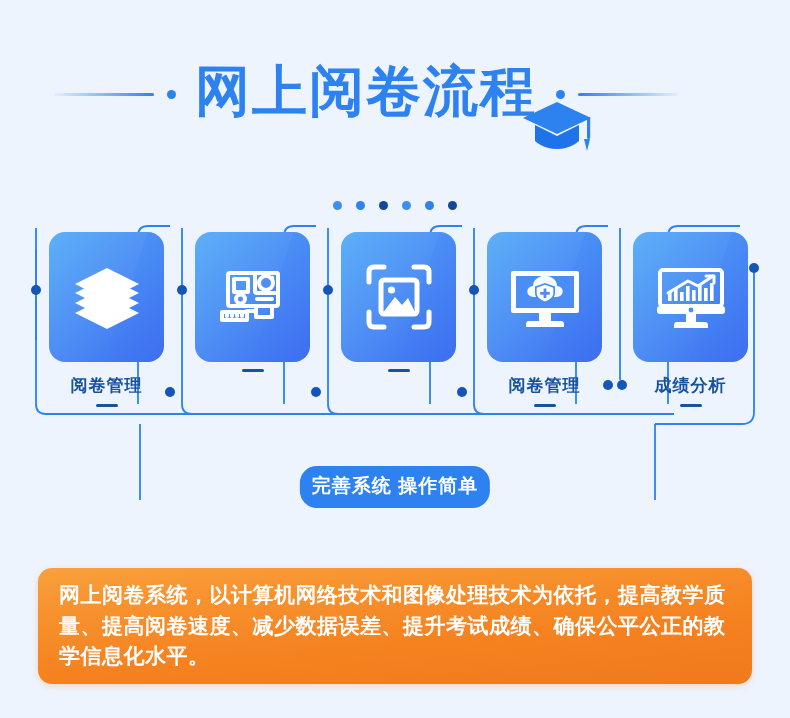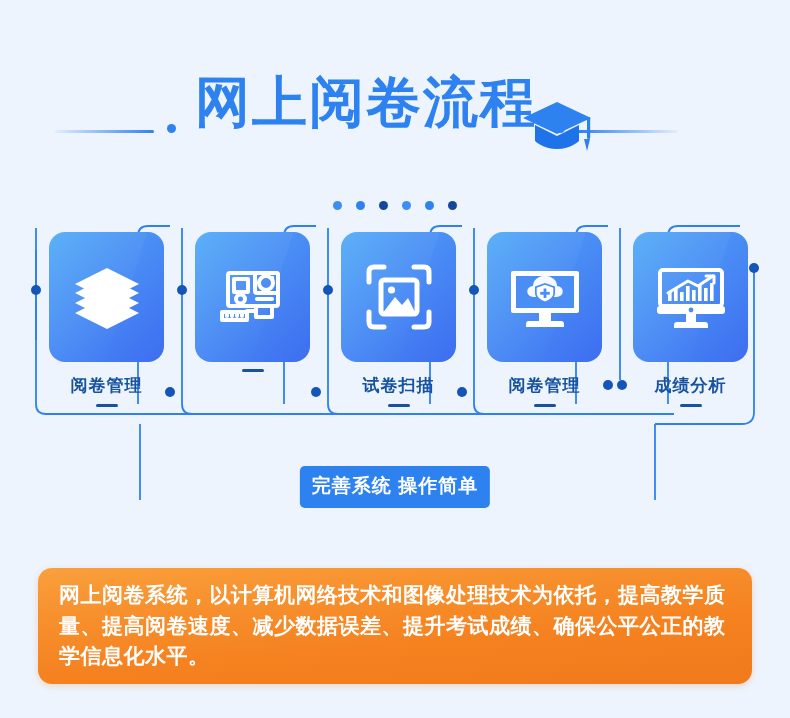--- a/index.html
+++ b/index.html
@@ -13,7 +13,7 @@
 
   
   .title-wrap{position:absolute;left:0;top:55px;width:790px;height:110px;}
-  .title-row{position:relative;width:732px;height:78px;display:flex;align-items:flex-end;justify-content:center;}
+  .title-row{position:relative;width:732px;height:78px;display:flex;align-items:center;justify-content:center;}
   .deco-line{width:100px;height:3px;border-radius:2px;}
   .deco-line.left{background:linear-gradient(to right,rgba(45,130,240,0.05),#2d82f0);}
   .deco-line.right{background:linear-gradient(to left,rgba(45,130,240,0.05),#2d82f0);}

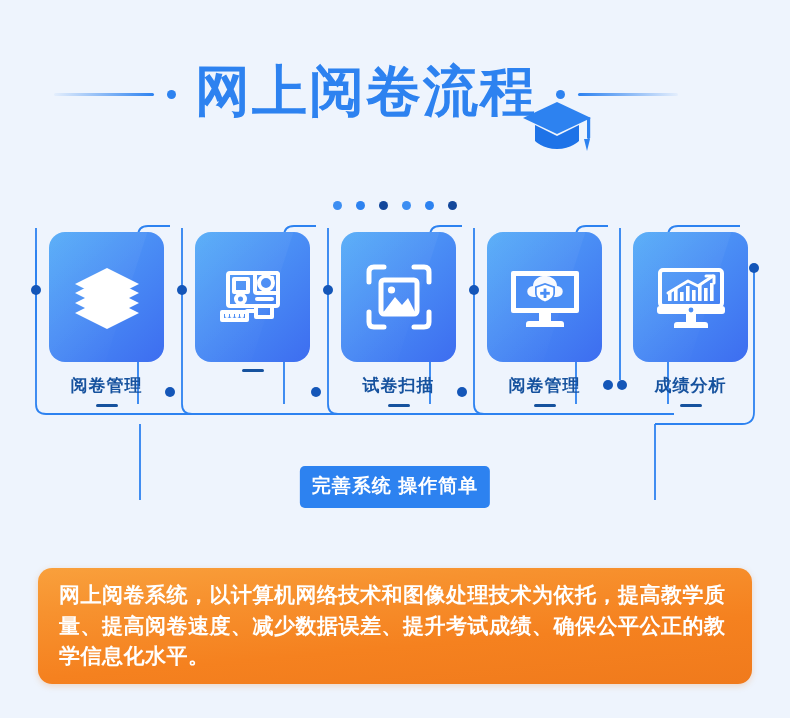--- a/index.html
+++ b/index.html
@@ -213,7 +213,6 @@
           </g>
         </svg>
       </div>
-      <div class="card-label">试卷扫描</div>
       <div class="label-dash"></div>
     </div>
 

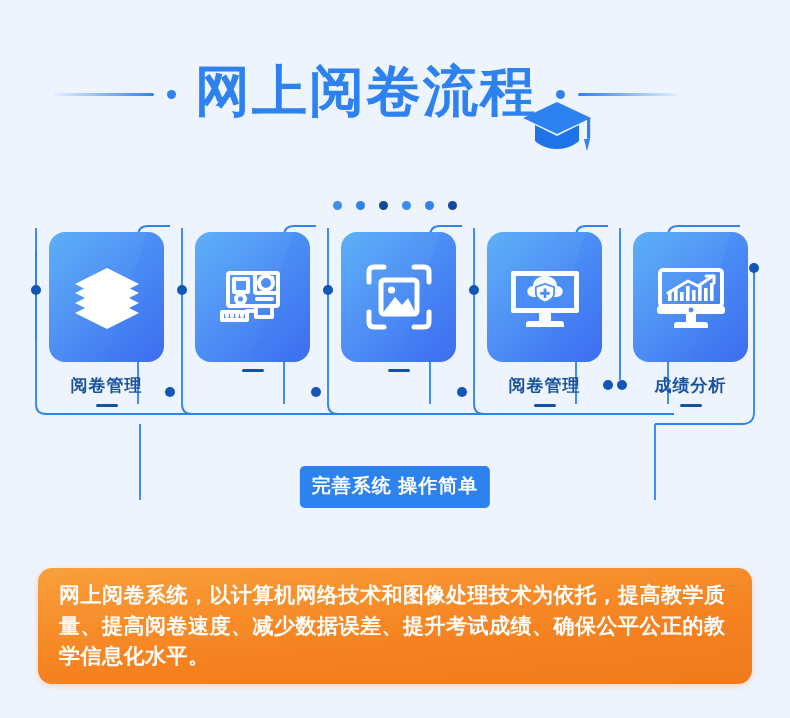--- a/index.html
+++ b/index.html
@@ -61,7 +61,7 @@
     position:absolute;left:50%;transform:translateX(-50%);
     top:466px;
     background:#2d82f0;color:#ffffff;
-    border-radius:5px;
+    border-radius:17px;
     padding:7px 12px 9px;
     font-size:19px;font-weight:bold;letter-spacing:1px;
     white-space:nowrap;

